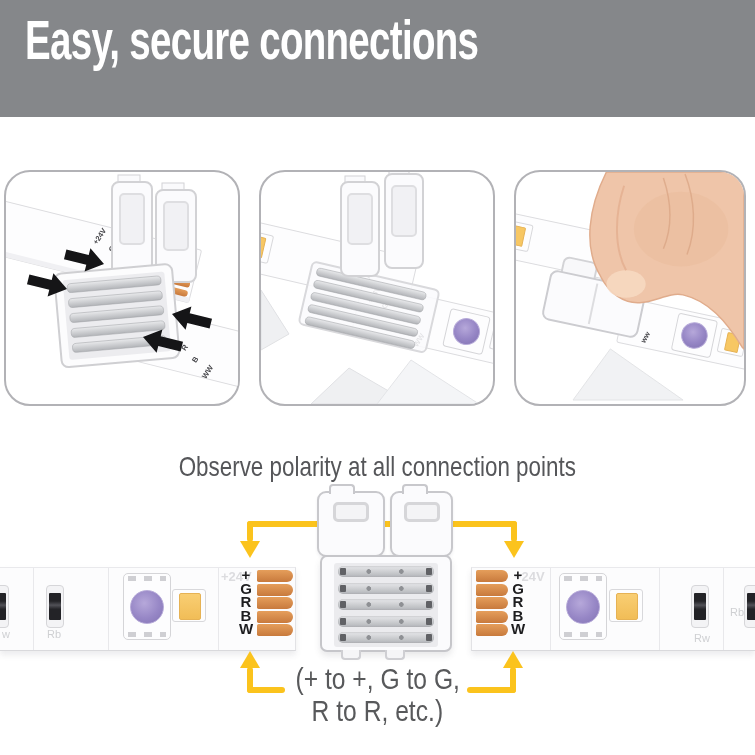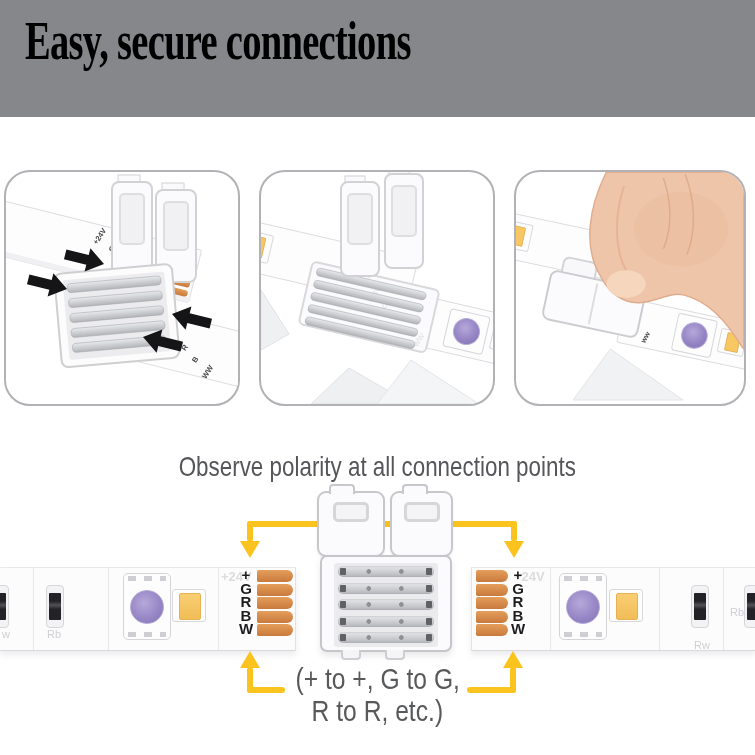--- a/index.html
+++ b/index.html
@@ -9,7 +9,7 @@
   
   .banner{position:absolute;left:0;top:0;width:755px;height:117px;background:#85878A;}
   .banner-title{position:absolute;left:25px;top:13px;font-size:55px;font-weight:bold;
-                color:#000000;white-space:nowrap;line-height:1;font-family:Liberation Serif, serif;}
+                color:#ffffff;white-space:nowrap;line-height:1;}
   .banner-title .sx{display:inline-block;transform:scaleX(.70);transform-origin:left center;letter-spacing:-1px;}
   .banner-sub{position:absolute;left:25px;top:76px;font-size:28px;font-style:italic;
               color:#ffffff;white-space:nowrap;line-height:1.1;}

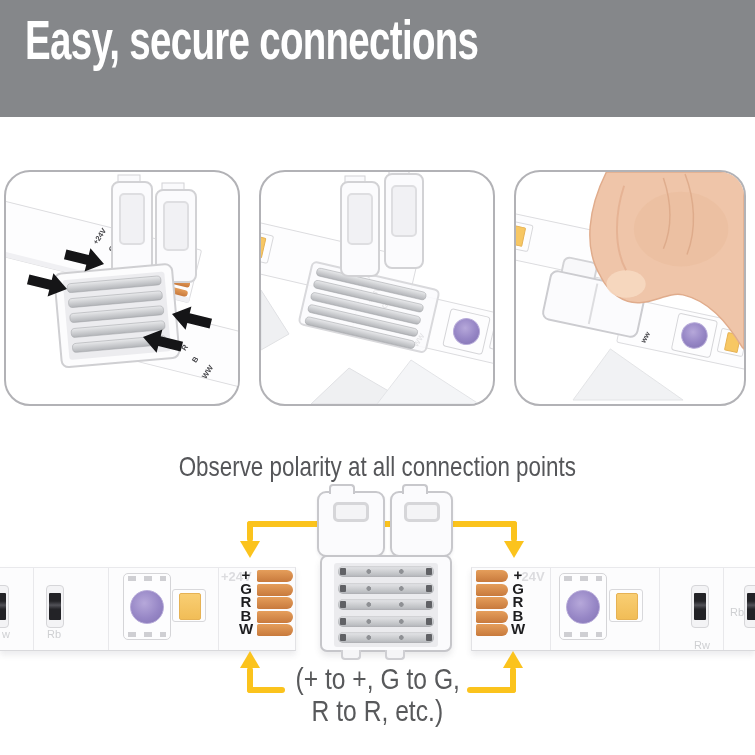--- a/index.html
+++ b/index.html
@@ -363,7 +363,7 @@
       <div class="chip"></div>
     </div>
   <div class="resistor" style="left:219px"></div>
-  <div class="rlabel" style="left:222px;top:71px">Rw</div>
+  <div class="rlabel" style="left:222px;top:64px">Rw</div>
   <div class="resistor" style="left:272px"></div>
   <div class="rlabel" style="left:258px;top:38px">Rb</div>
 </div>

